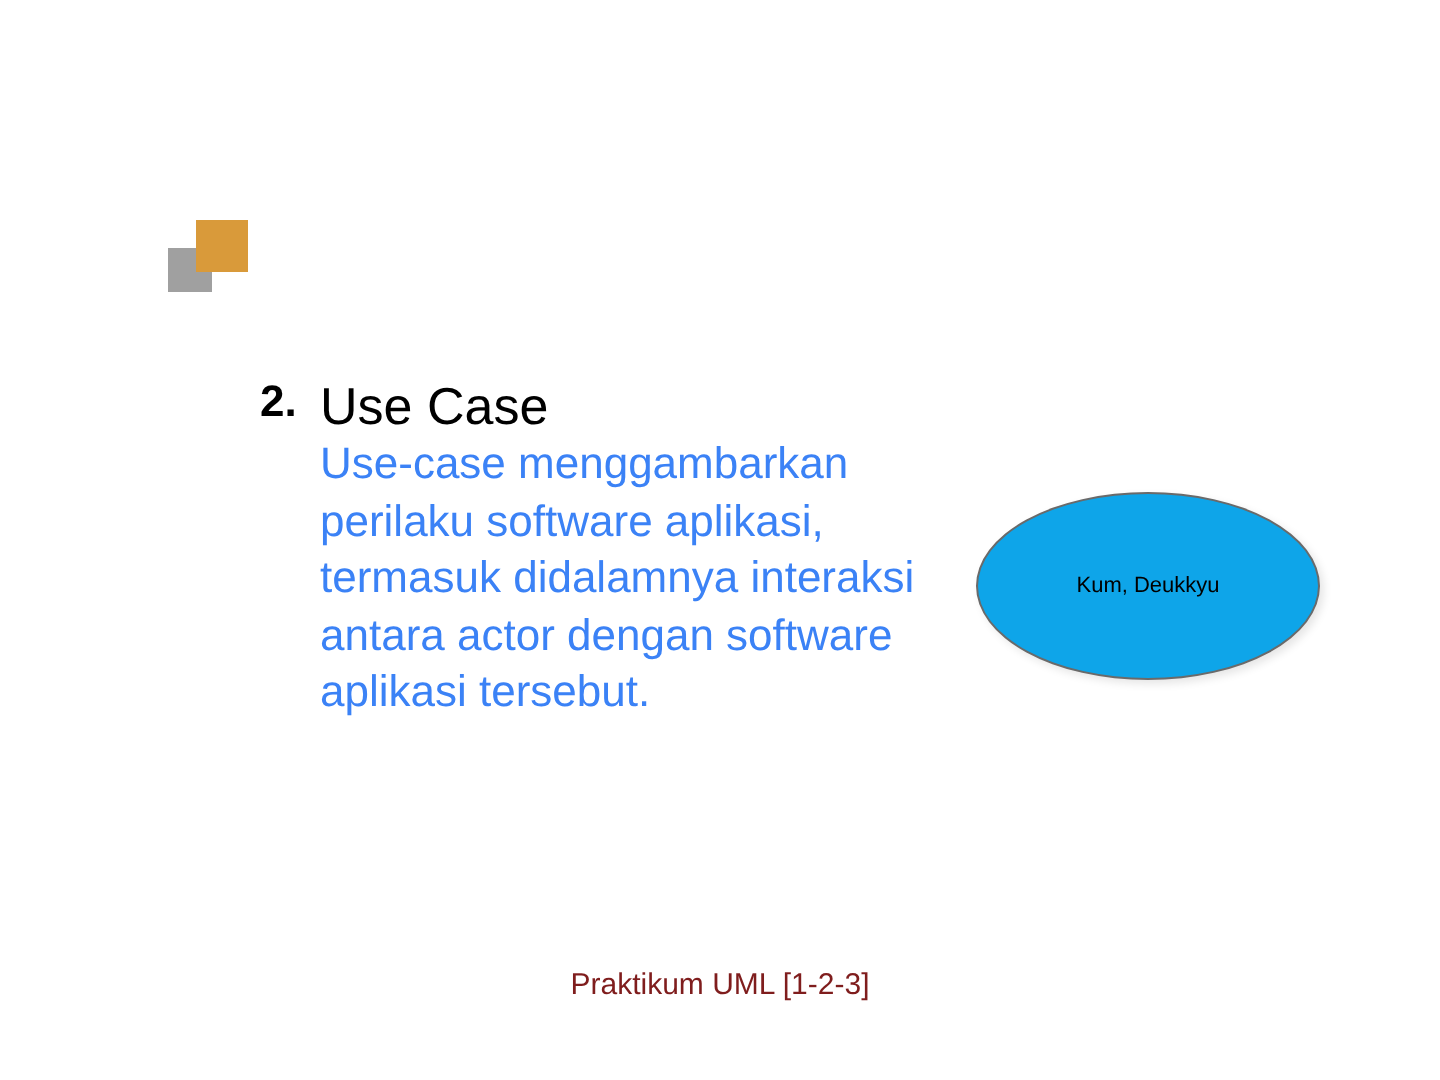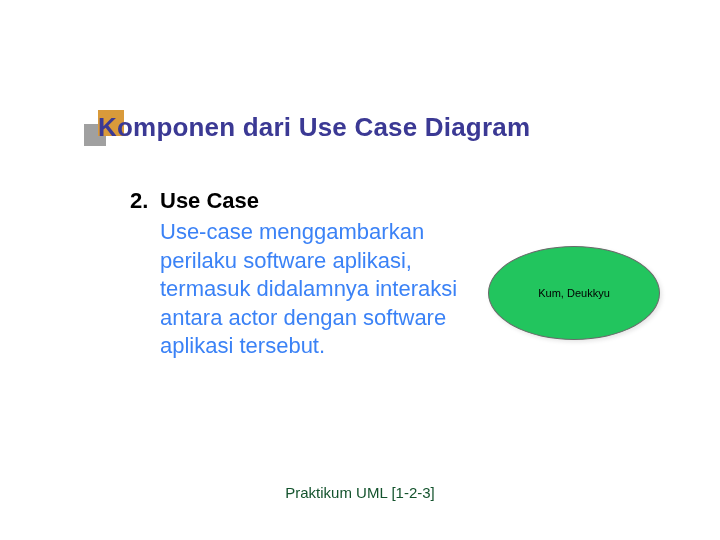--- a/index.html
+++ b/index.html
@@ -122,7 +122,6 @@
     <div class="sq-b"></div>
   </div>
 
-  <div class="title">Komponen dari Use Case Diagram</div>
 
   <div class="content">
     <div class="item-number">2.</div>

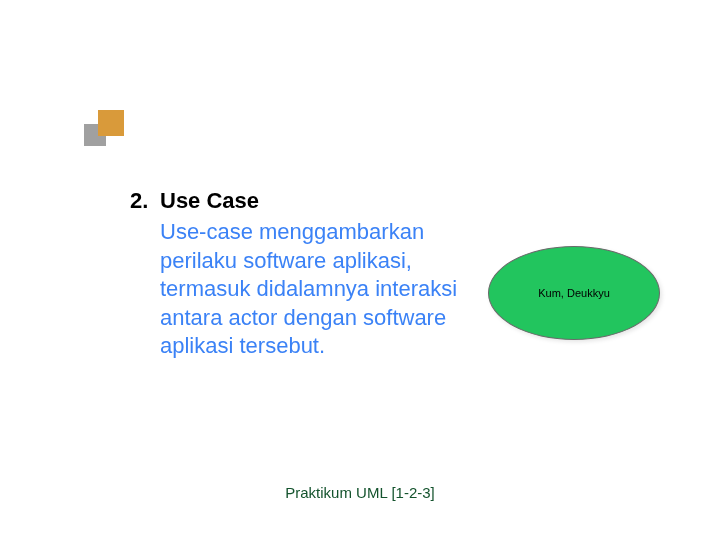--- a/index.html
+++ b/index.html
@@ -66,8 +66,8 @@
     position: absolute;
     left: 30px;
     top: 0;
-    font-size: 22px;
-    font-weight: bold;
+    font-size: 26px;
+    font-weight: normal;
     color: #000;
   }
   .body-text {

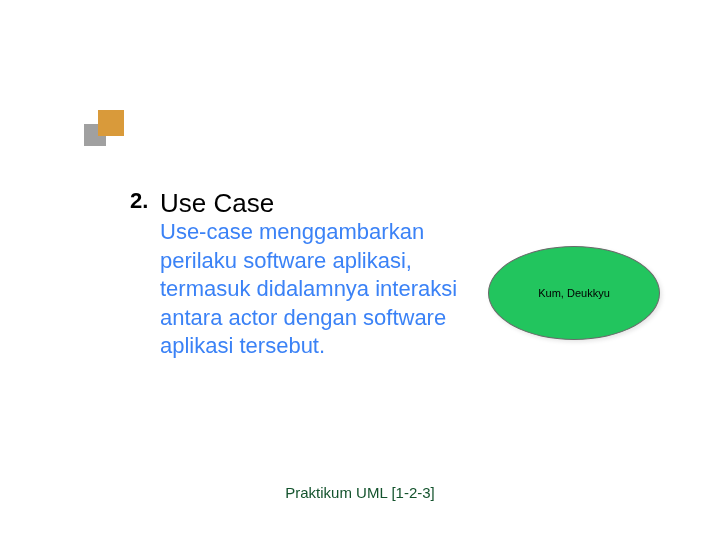--- a/index.html
+++ b/index.html
@@ -91,7 +91,7 @@
     height: 92px;
     border: 1px solid #6a6a6a;
     border-radius: 50%;
-    background: #22c55e;
+    background: #0ea5e9;
     box-shadow: 2px 2px 4px rgba(0,0,0,0.1);
     display: flex;
     align-items: center;

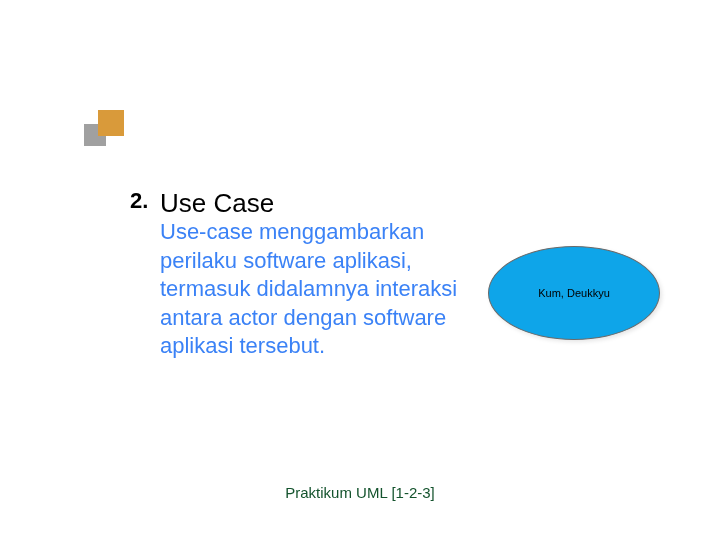--- a/index.html
+++ b/index.html
@@ -109,7 +109,7 @@
     top: 484px;
     text-align: center;
     font-size: 15px;
-    color: #14532d;
+    color: #7f1d1d;
   }
 </style>
 </head>

